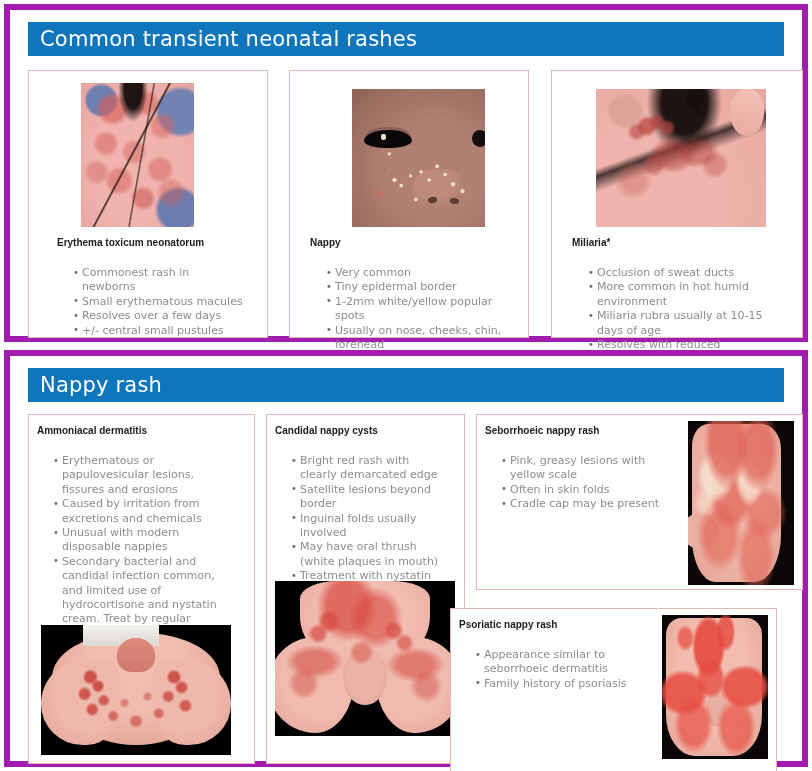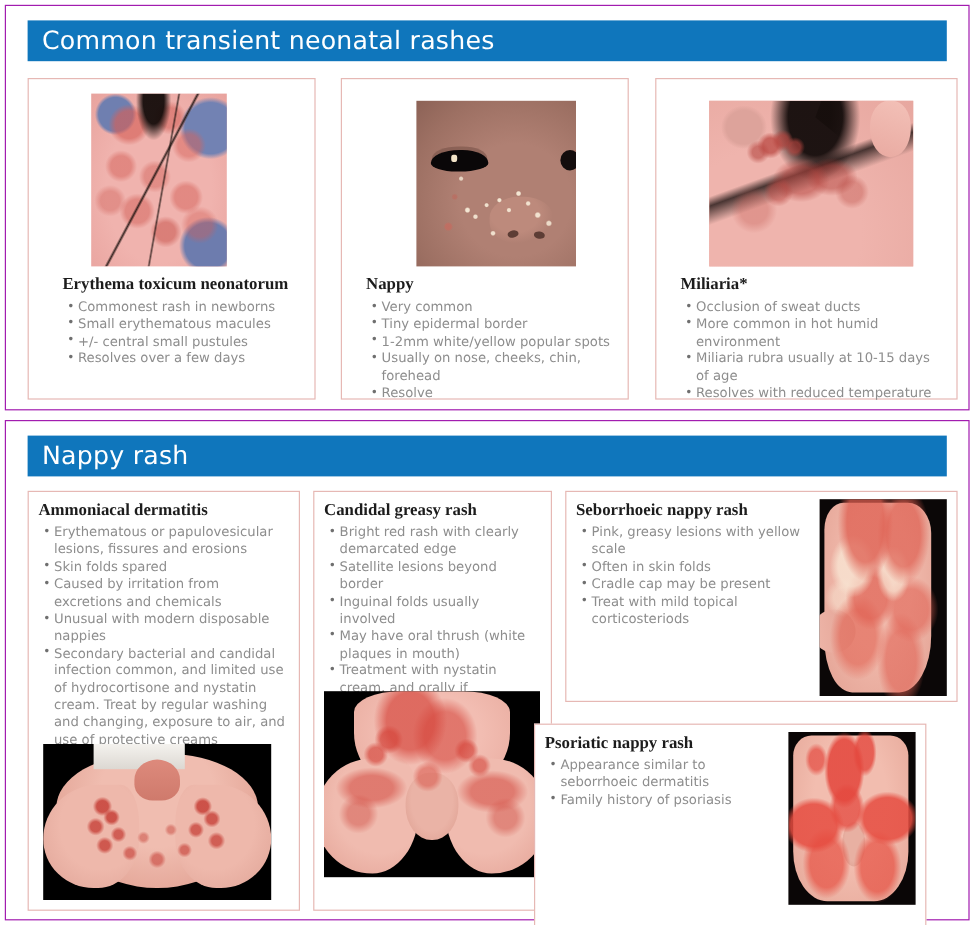--- a/index.html
+++ b/index.html
@@ -16,7 +16,7 @@
   
   .section{
     position:absolute;left:4px;right:4px;
-    border:1px solid #a21caf;
+    border:6px solid #a21caf;
     background:#fff;
     box-sizing:border-box;
   }

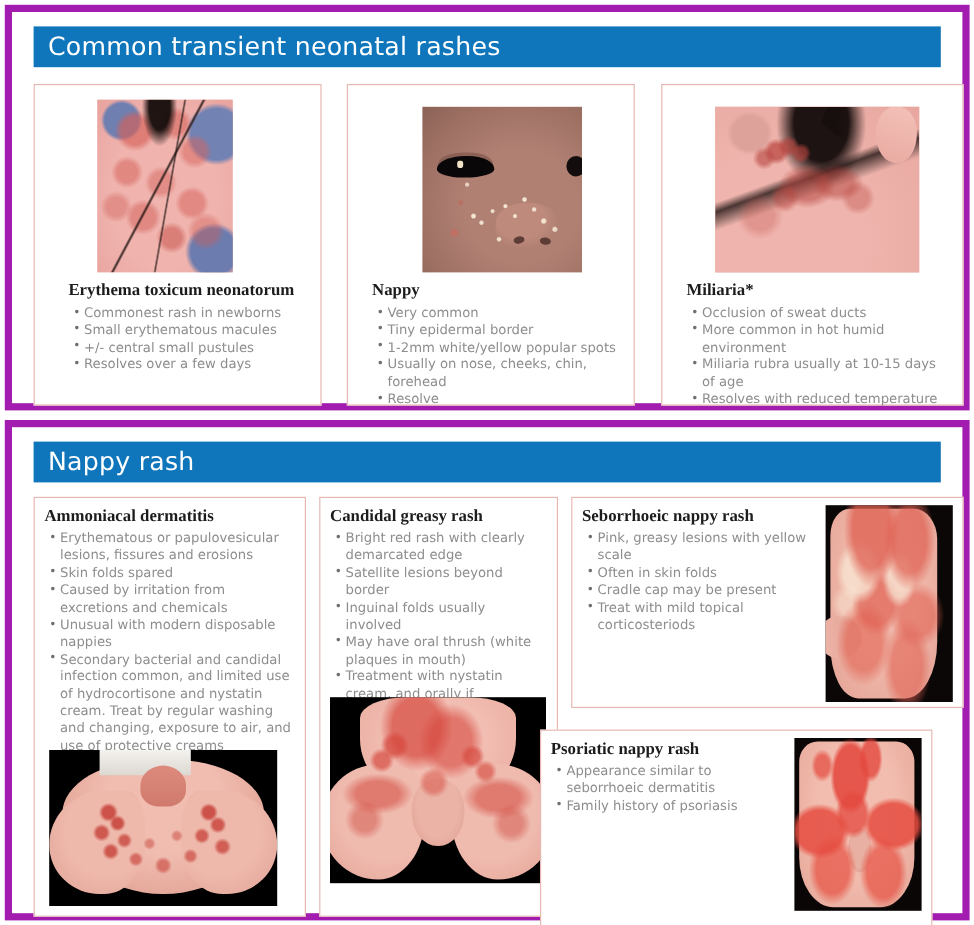--- a/index.html
+++ b/index.html
@@ -54,8 +54,8 @@
     color:#8d8d8d;
   }
   .theading{
-    font-family:Liberation Serif, serif;
-    font-size:14px;
+    font-family:Liberation Sans, sans-serif;
+    font-size:10px;
     font-weight:bold;
     color:#1c1c1c;
     line-height:15px;

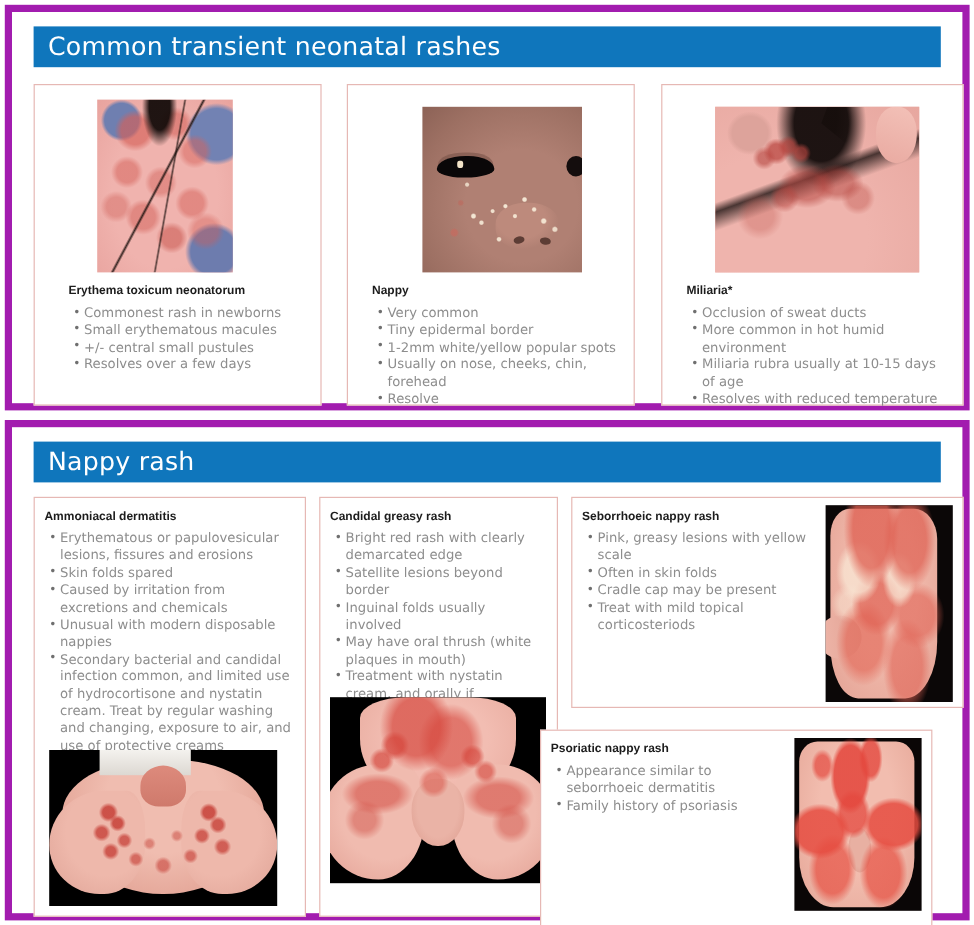--- a/index.html
+++ b/index.html
@@ -64,7 +64,7 @@
   }
   ul.bullets{
     list-style:none;
-    margin:4px;padding:0;
+    margin:16px;padding:0;
   }
   ul.bullets li{
     position:relative;

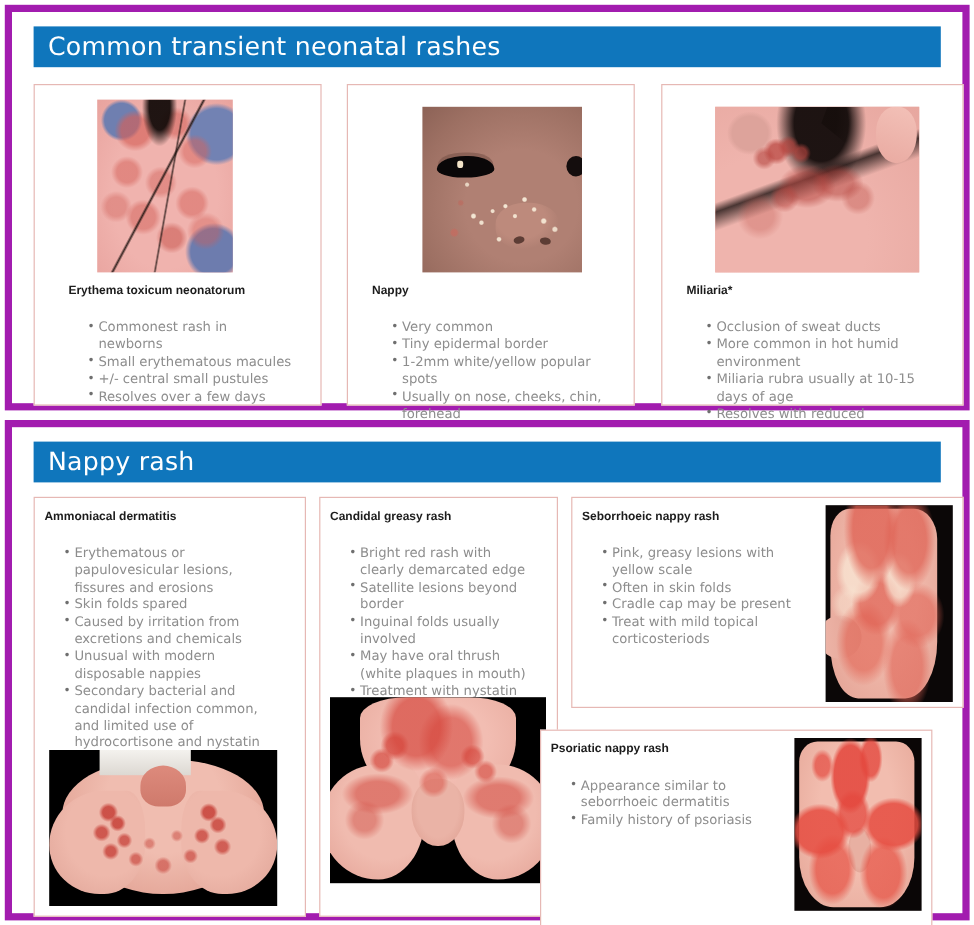--- a/index.html
+++ b/index.html
@@ -348,8 +348,8 @@
         <ul class="bullets tbody">
           <li><span>Commonest rash in newborns</span></li>
           <li><span>Small erythematous macules</span></li>
+          <li><span>Resolves over a few days</span></li>
           <li><span>+/- central small pustules</span></li>
-          <li><span>Resolves over a few days</span></li>
         </ul>
       </div>
     </div>

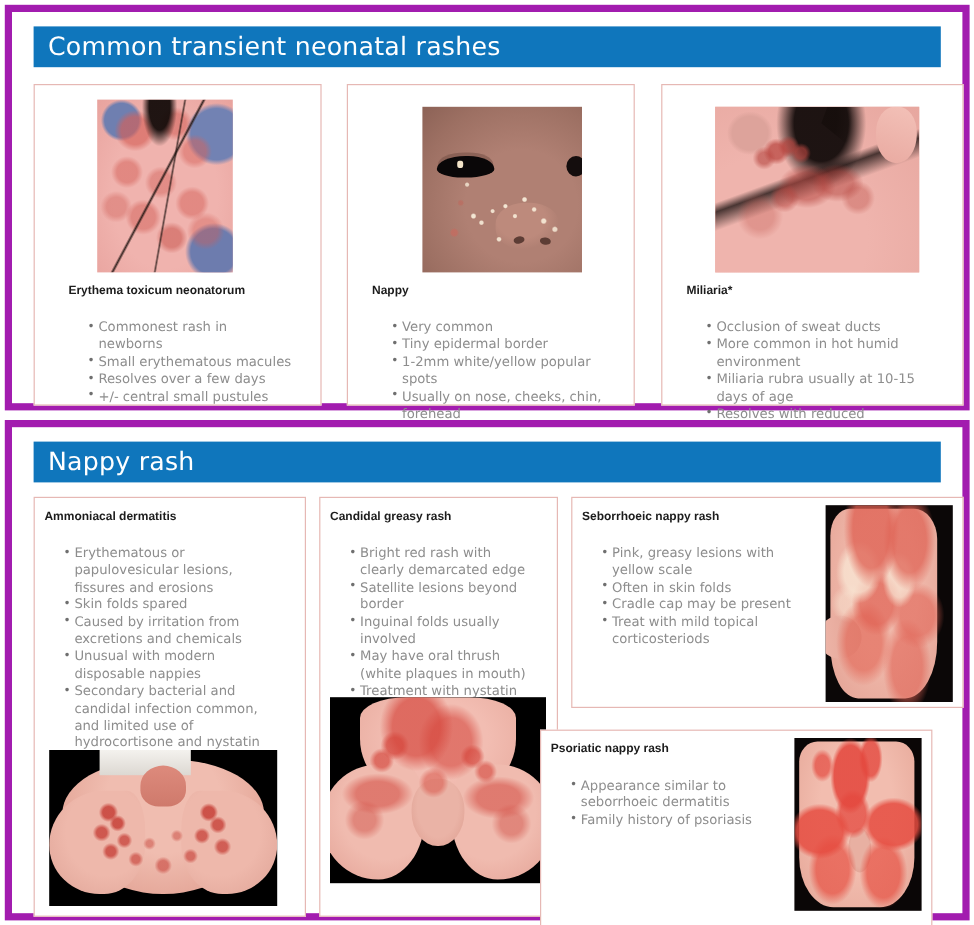--- a/index.html
+++ b/index.html
@@ -425,7 +425,7 @@
 
     <div class="card" style="left:256px;top:58px;width:199px;height:350px;">
       <div style="position:absolute;left:8px;top:8px;right:6px;">
-        <div class="theading">Candidal greasy rash</div>
+        <div class="theading">Candidal nappy cysts</div>
         <ul class="bullets tbody">
           <li><span>Bright red rash with clearly demarcated edge</span></li>
           <li><span>Satellite lesions beyond  border</span></li>

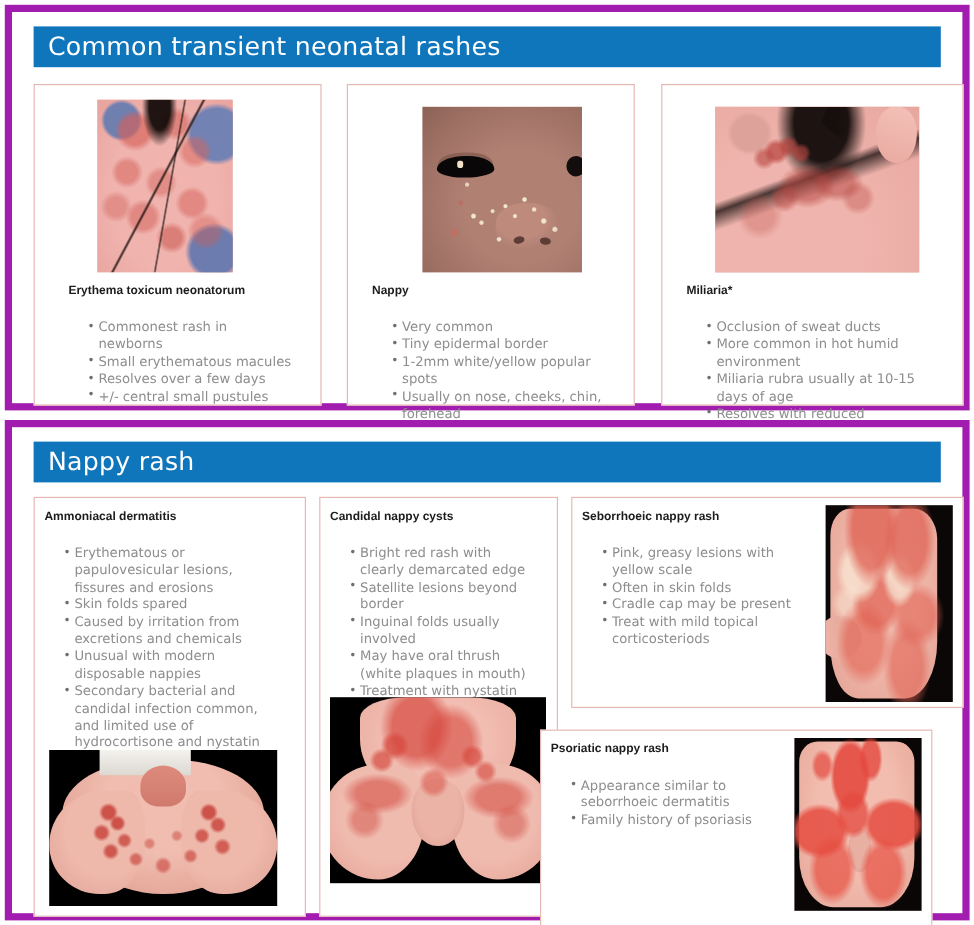--- a/index.html
+++ b/index.html
@@ -407,7 +407,6 @@
         <div class="theading">Ammoniacal dermatitis</div>
         <ul class="bullets tbody">
           <li><span>Erythematous or papulovesicular lesions, fissures and erosions</span></li>
-          <li><span>Skin folds spared</span></li>
           <li><span>Caused by irritation from excretions and chemicals</span></li>
           <li><span>Unusual with modern disposable nappies</span></li>
           <li><span>Secondary bacterial and candidal infection common, and limited use of hydrocortisone and nystatin cream. Treat by regular washing and changing, exposure to air, and use of protective creams</span></li>

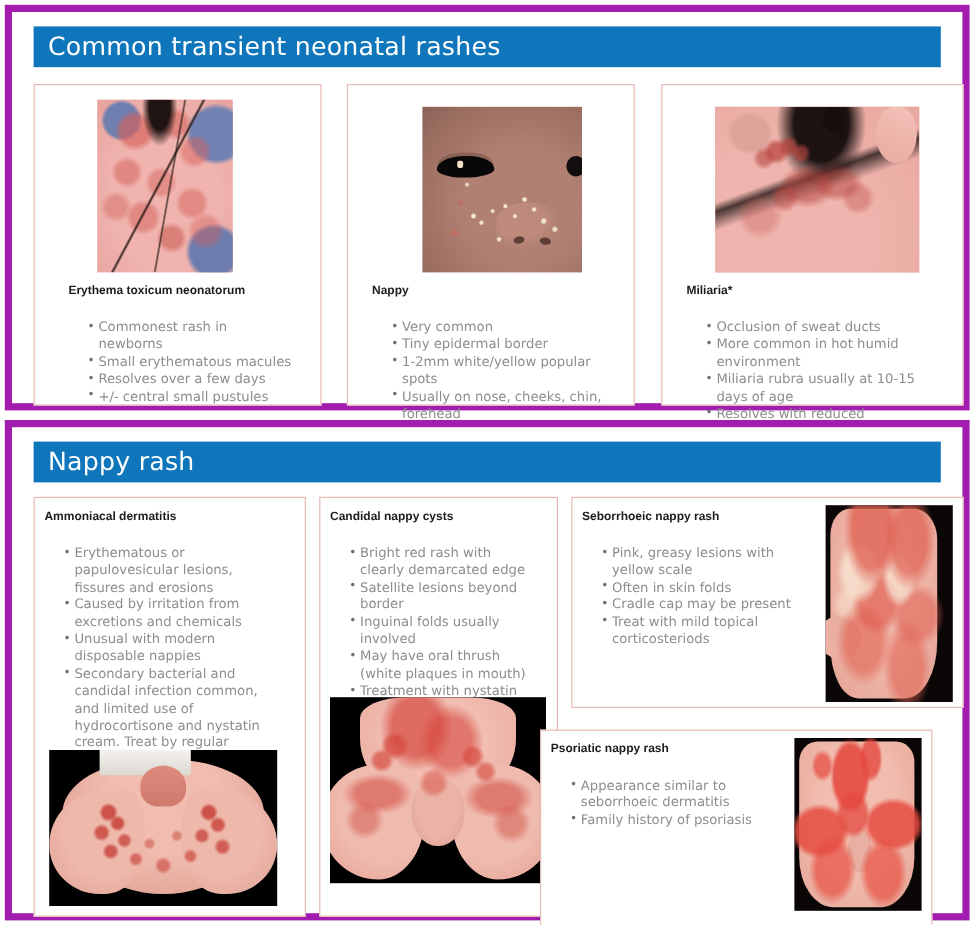--- a/index.html
+++ b/index.html
@@ -449,7 +449,6 @@
           <li><span>Pink, greasy lesions with yellow scale</span></li>
           <li><span>Often in skin folds</span></li>
           <li><span>Cradle cap may be present</span></li>
-          <li><span>Treat with mild topical corticosteriods</span></li>
         </ul>
       </div>
       <div class="photo p6" style="left:211px;top:6px;width:106px;height:164px;">

